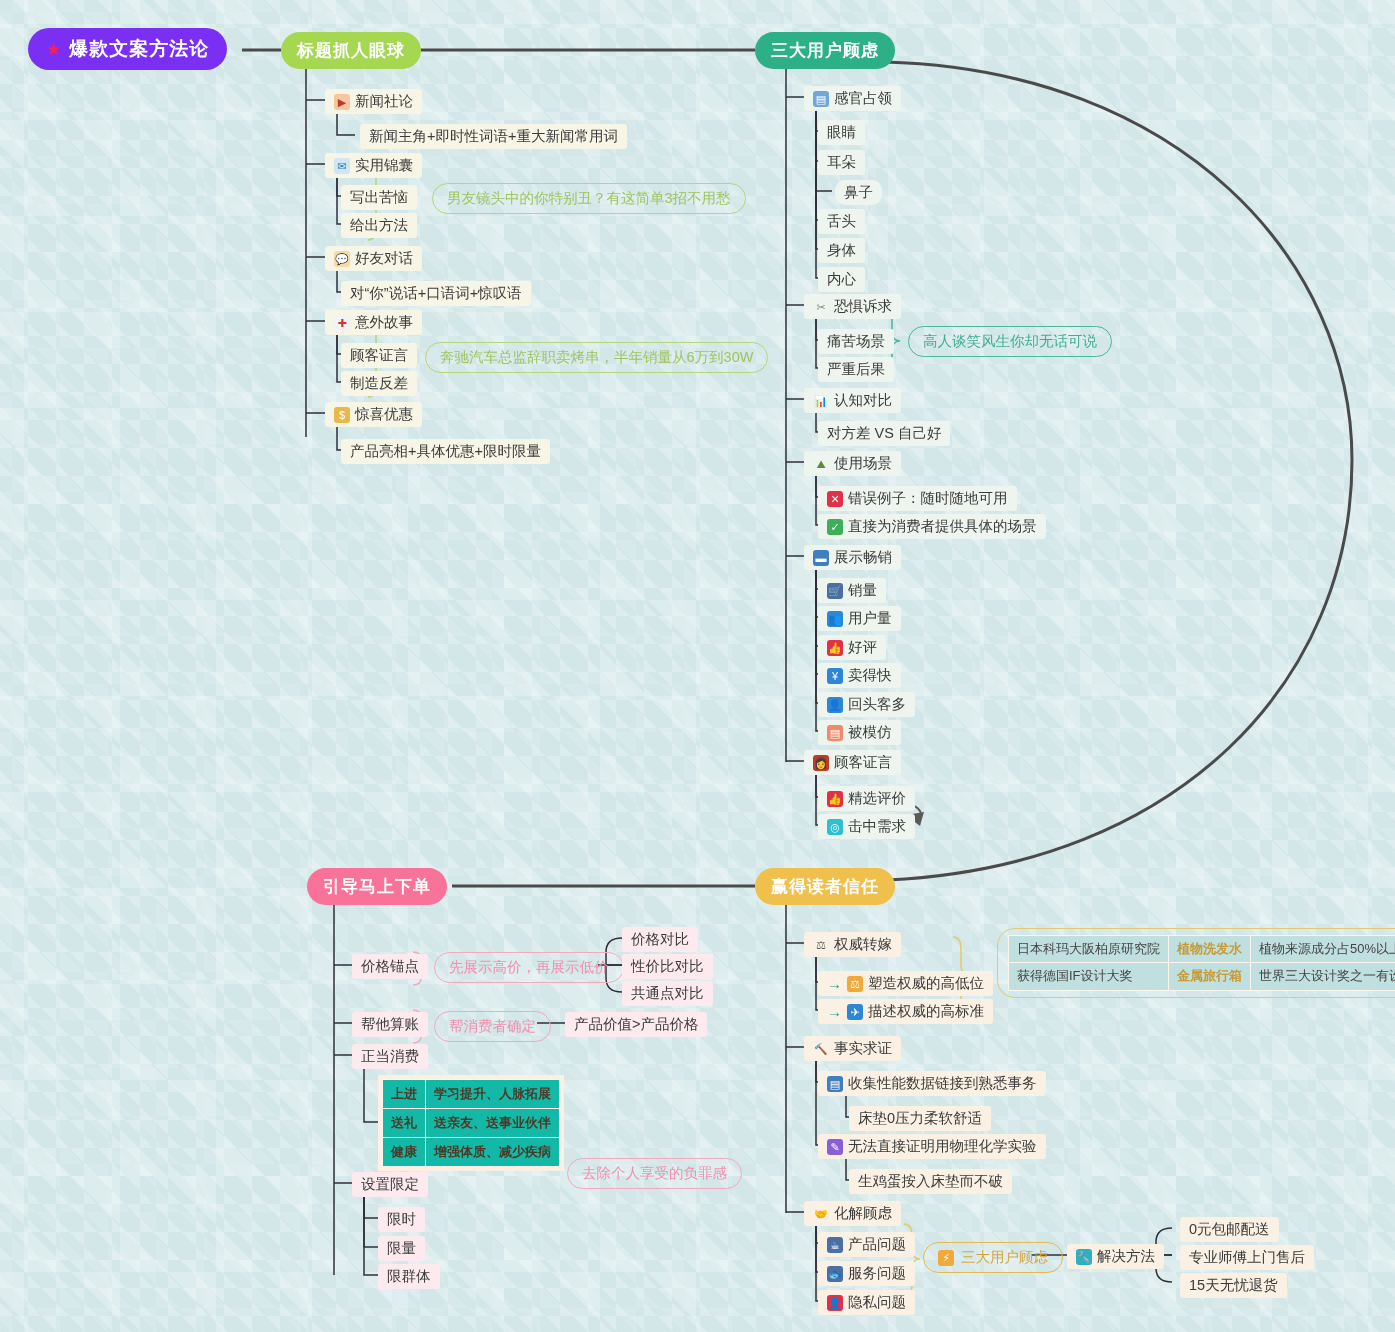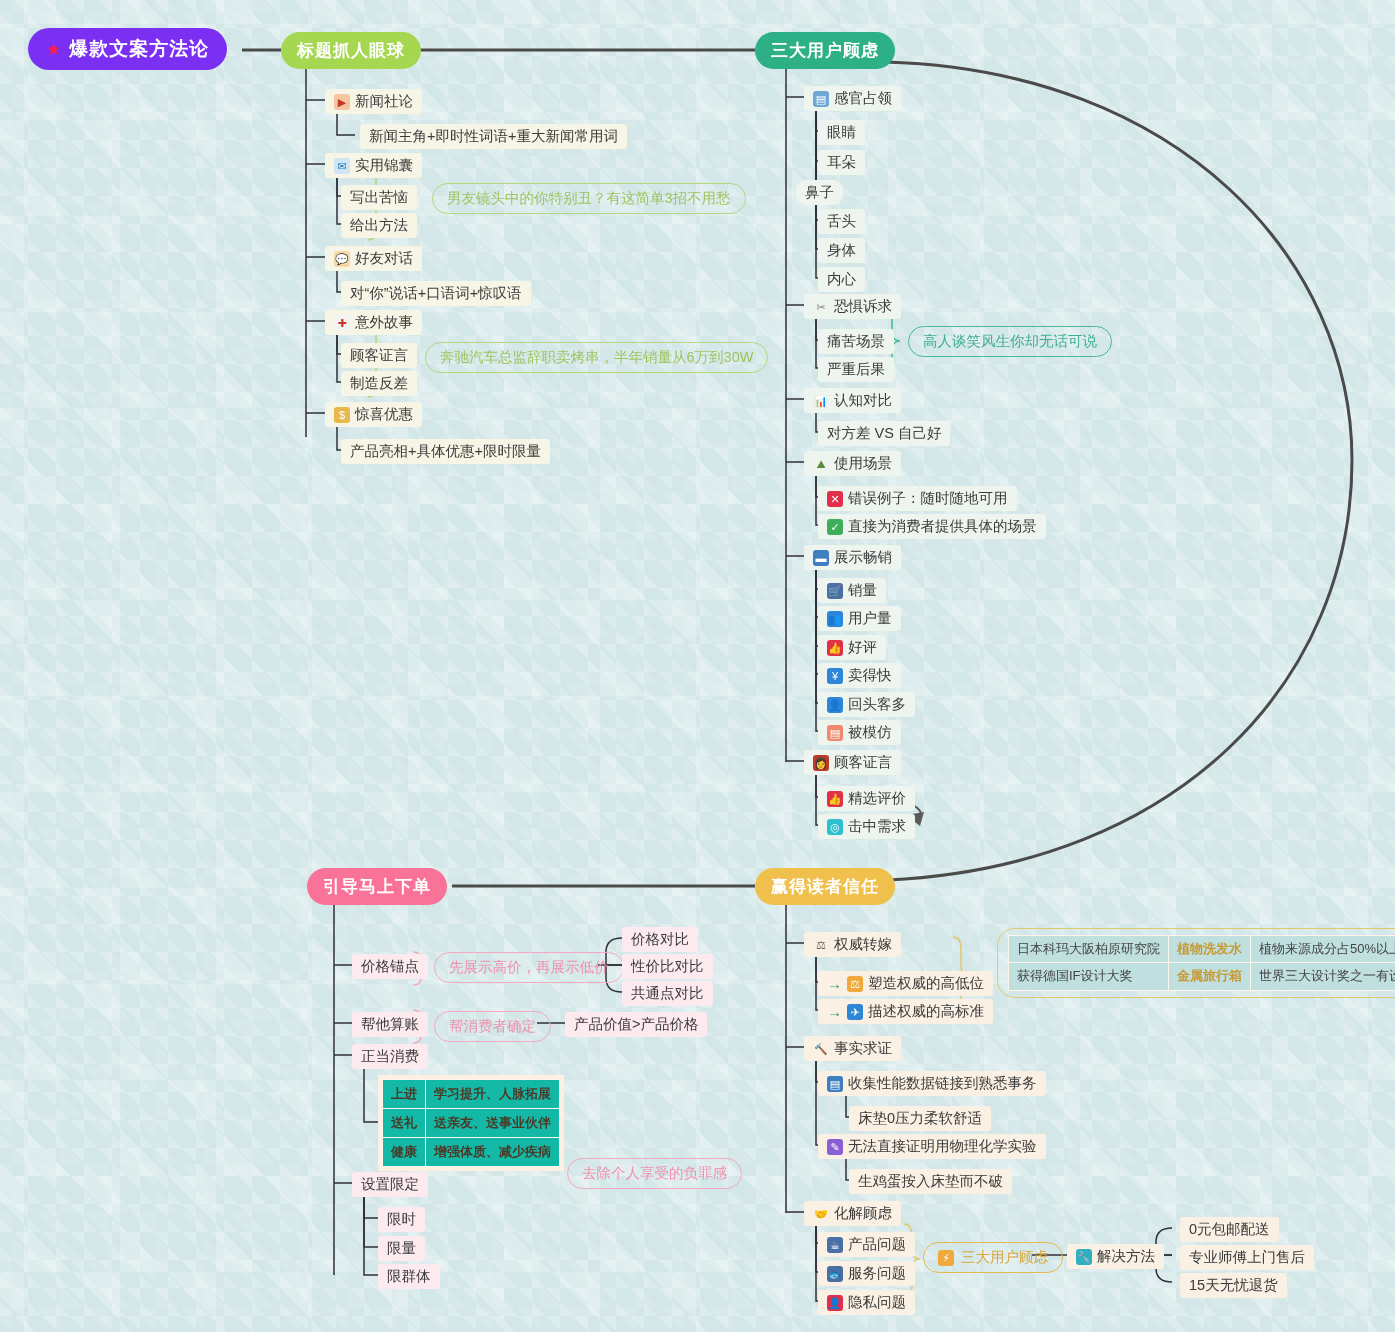--- a/index.html
+++ b/index.html
@@ -265,7 +265,7 @@
 <div class="node chip mint" style="left:818px;top:150px;">
     <span>耳朵</span>
   </div>
-<div class="node chip mint" style="left:796px;top:180px;border-radius:10px;">
+<div class="node chip mint" style="left:835px;top:180px;border-radius:10px;">
     <span>鼻子</span>
   </div>
 <div class="node chip mint" style="left:818px;top:209px;">

